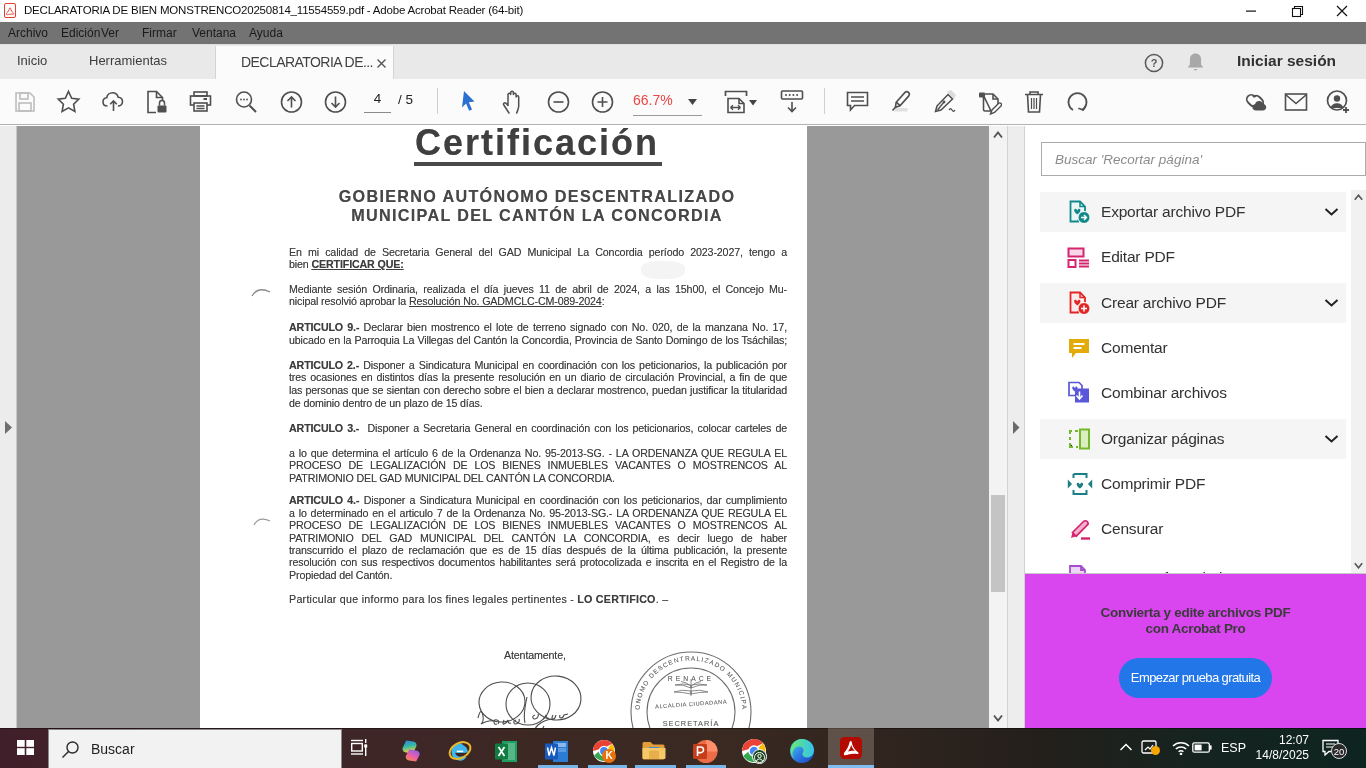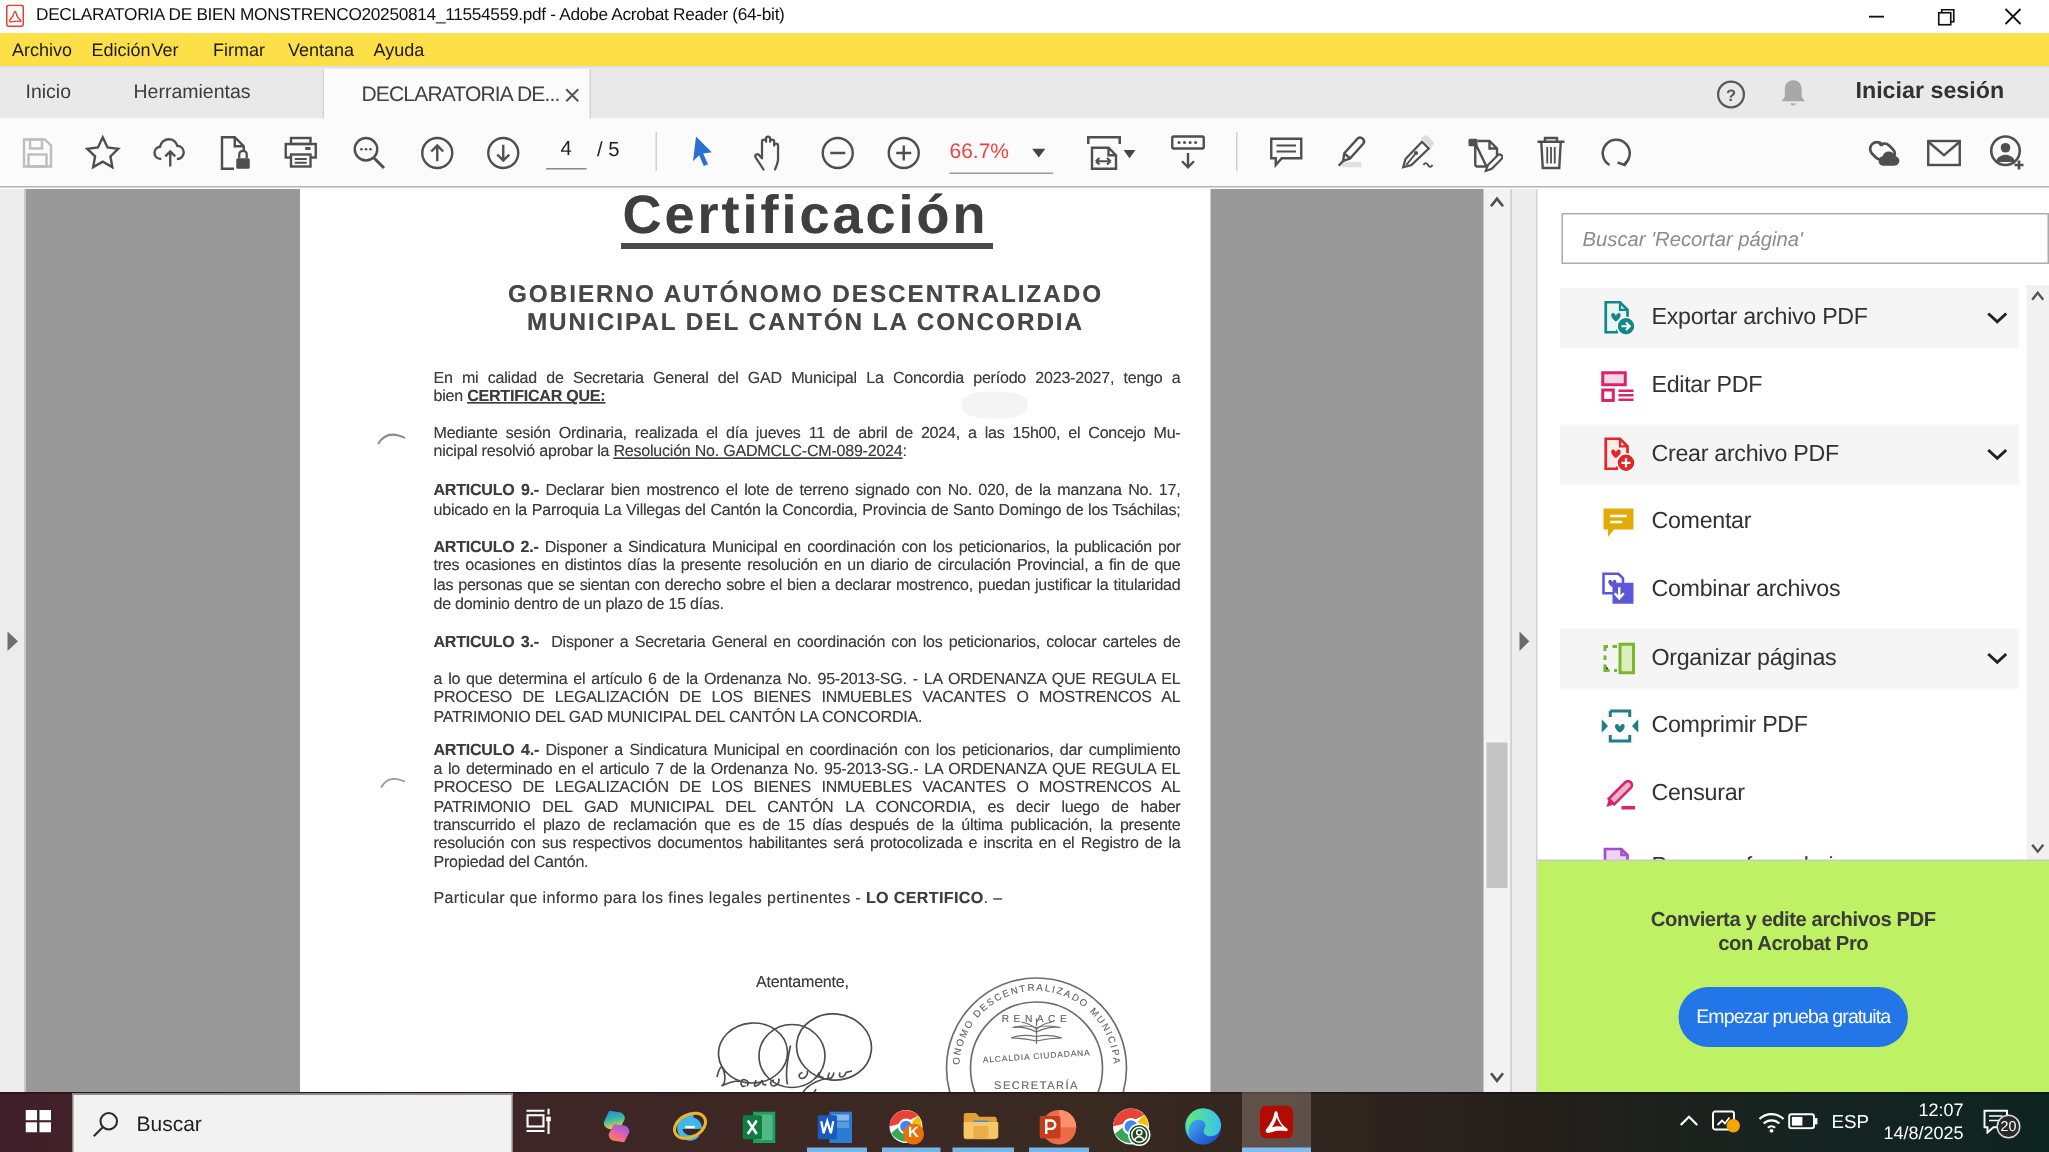--- a/index.html
+++ b/index.html
@@ -12,7 +12,7 @@
 #titletext { position:absolute; left:24px; top:4px; font-size:11.5px; letter-spacing:-0.2px; color:#101010; white-space:nowrap; }
 
 
-#menubar { position:absolute; left:0; top:22px; width:1366px; height:22px; background:#fde047; }
+#menubar { position:absolute; left:0; top:22px; width:1366px; height:22px; background:#737373; }
 .menuitem { position:absolute; top:4px; font-size:12px; color:#1a1a1a; }
 
 

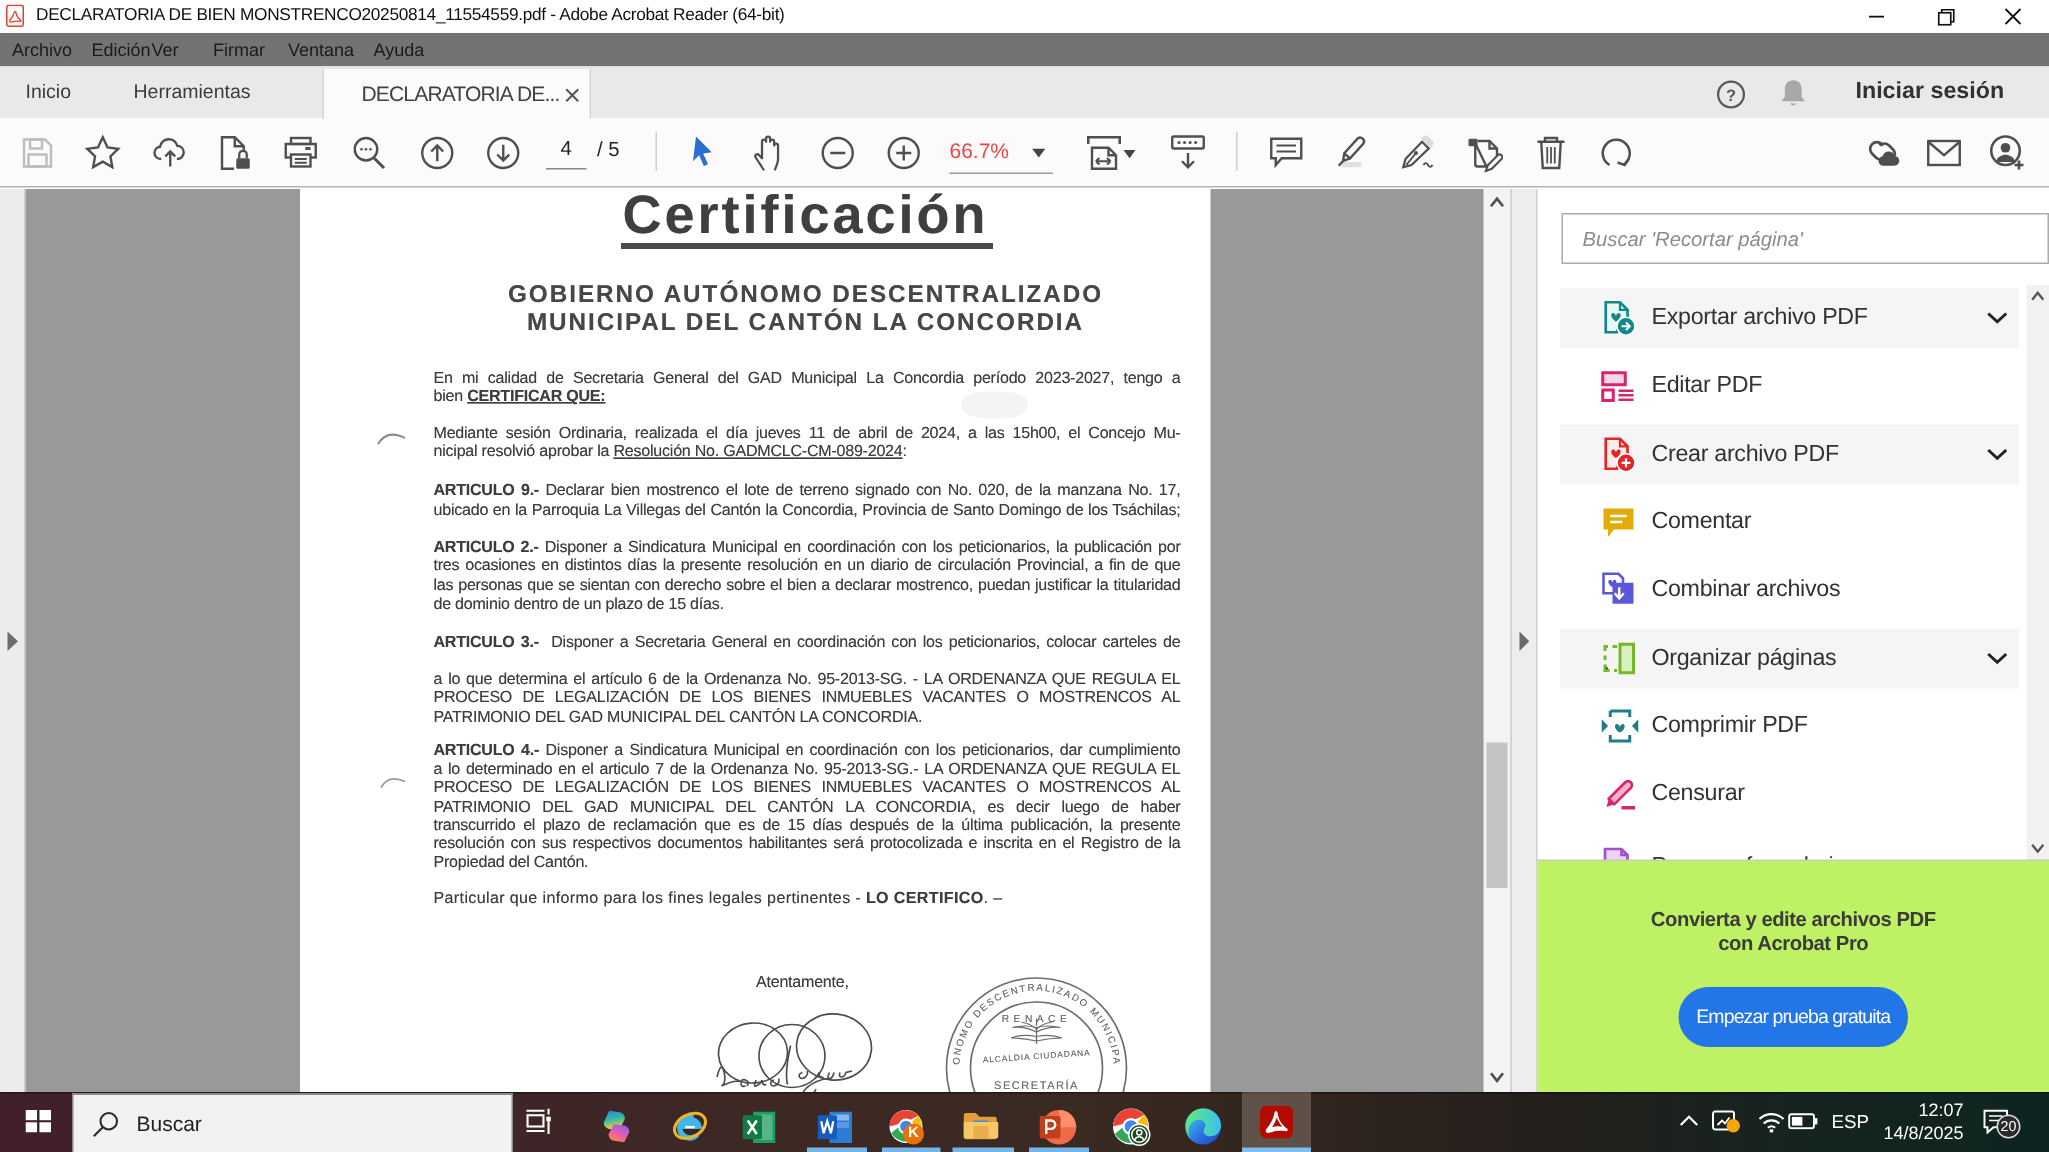--- a/index.html
+++ b/index.html
@@ -48,7 +48,7 @@
 .chev { position:absolute; left:284px; top:50%; transform:translateY(-50%); }
 #panelscroll { position:absolute; left:326px; top:64px; width:15px; height:385px; background:#f1f1f1; }
 #promoborder { position:absolute; left:0px; top:447px; width:341px; height:1px; background:#c9c9c9; }
-#promo { position:absolute; left:0; top:448px; width:341px; height:154px; background:#bef264; }
+#promo { position:absolute; left:0; top:448px; width:341px; height:154px; background:#d946ef; }
 #promo .t { margin-top:31px; text-align:center; font-size:13.5px; letter-spacing:-0.3px; font-weight:bold; color:#3b3b3b; line-height:16px; }
 #ctabtn { position:absolute; left:94px; top:84px; width:153px; height:40px; background:#2276e8; border-radius:20px; color:#fff; font-size:13px; letter-spacing:-0.6px; text-align:center; line-height:40px; }
 

